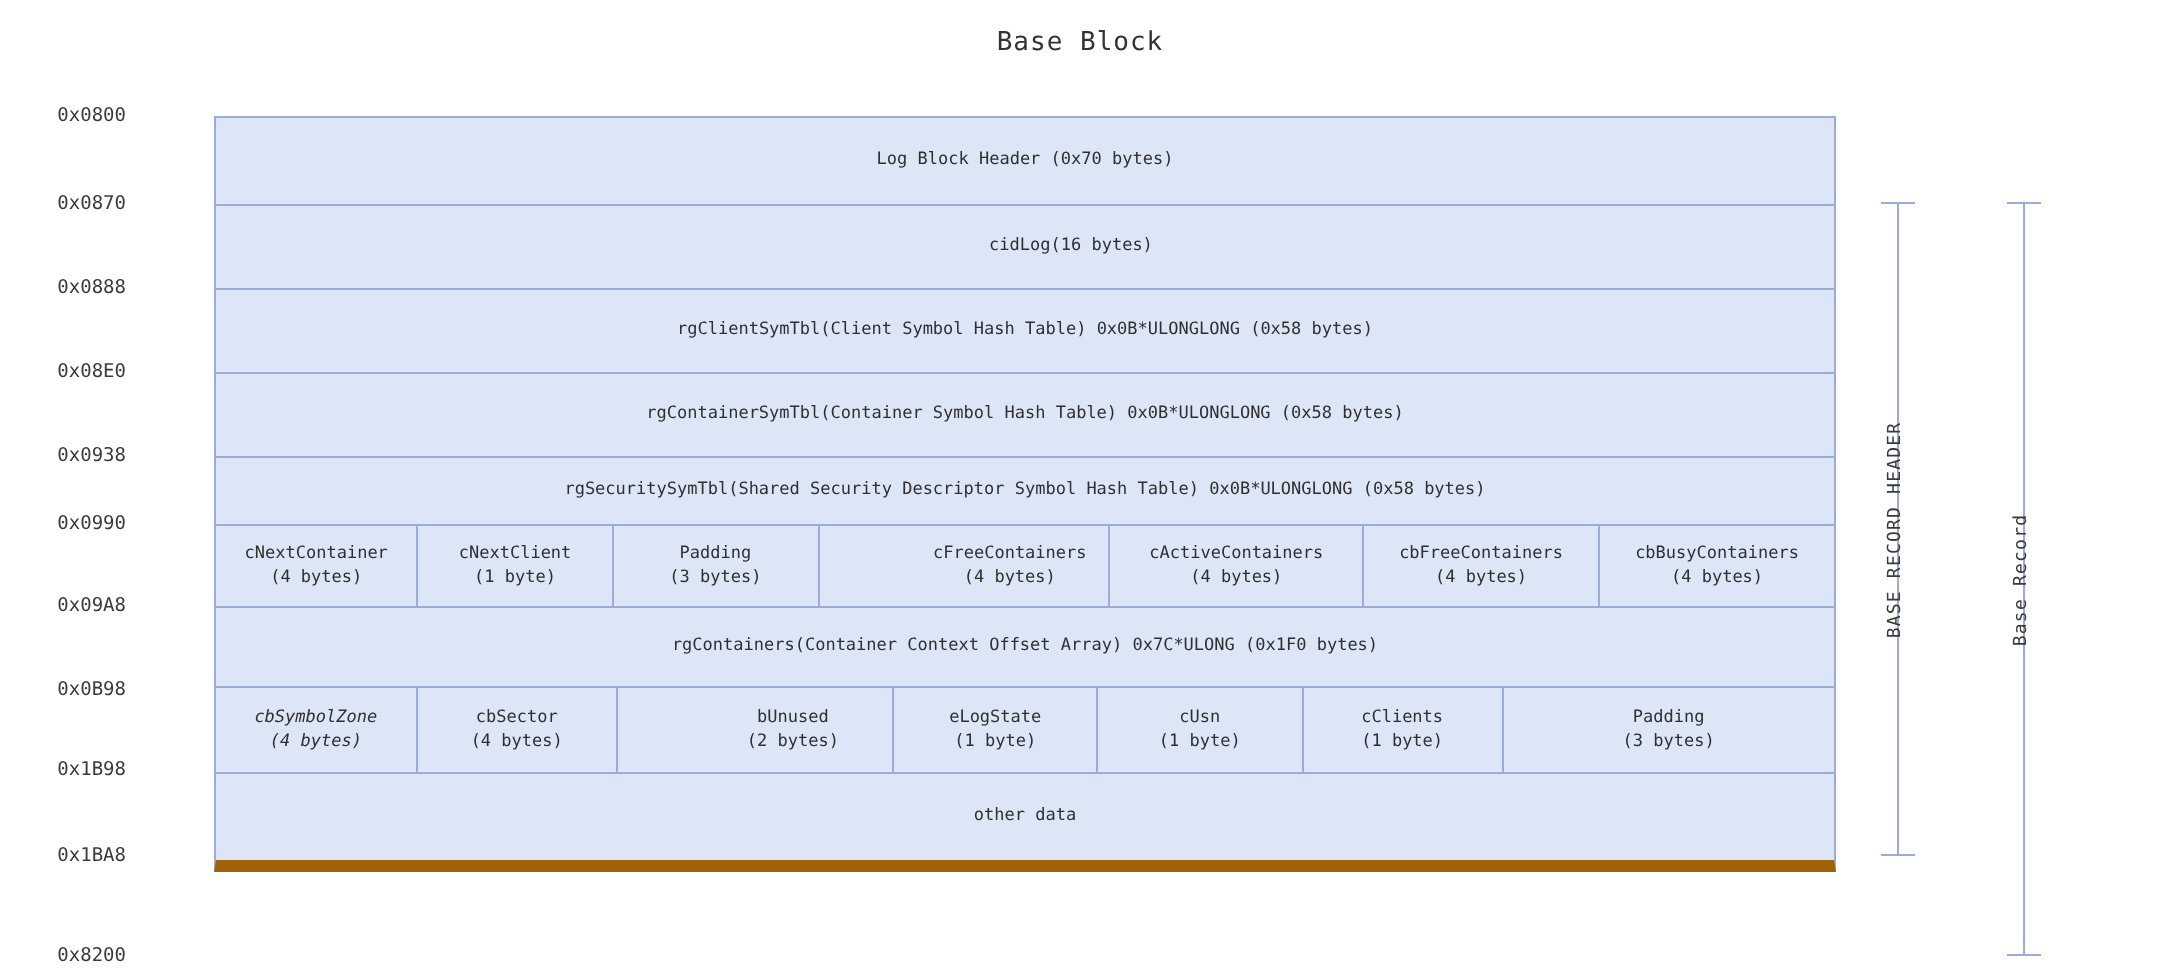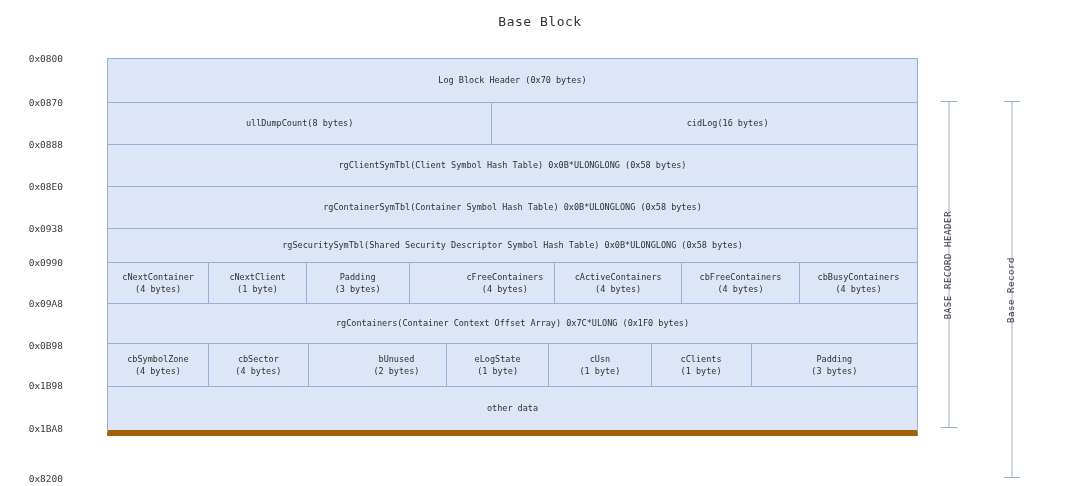--- a/index.html
+++ b/index.html
@@ -152,9 +152,6 @@
       </div>
     </div>
     <div class="row" style="height: 42px;">
-      <div class="cell" style="flex: 50.3 1 0px;">
-        <span>ullDumpCount(8 bytes)</span>
-      </div>
       <div class="cell" style="flex: 49.7 1 0px; padding-left: 48px;">
         <span>cidLog(16 bytes)</span>
       </div>

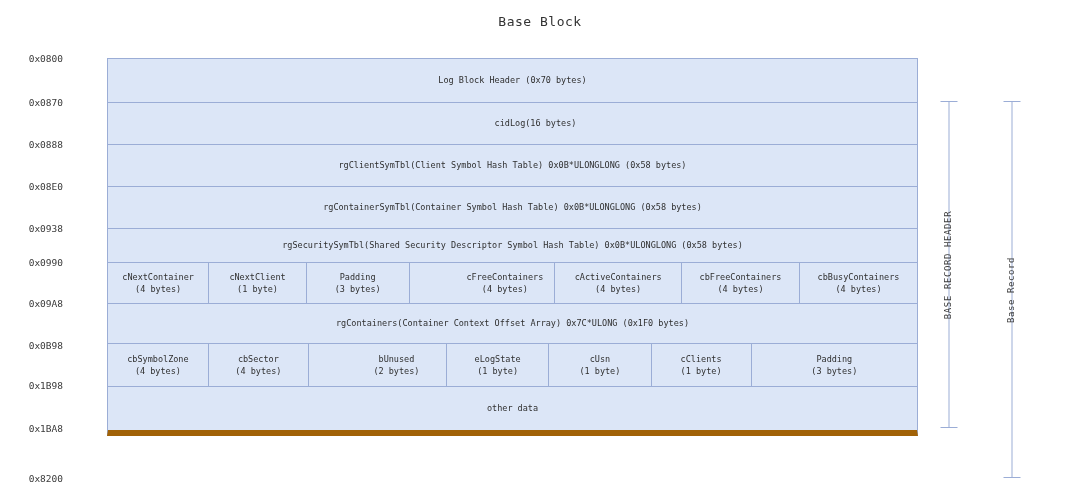--- a/index.html
+++ b/index.html
@@ -207,7 +207,7 @@
       </div>
     </div>
     <div class="row" style="height: 43px;">
-      <div class="cell" style="flex: 13 1 0px;">
+      <div class="cell" style="flex: 13 1 0px; font-style: italic;">
         <span>cbSymbolZone</span>
         <span class="c-sub">(4 bytes)</span>
       </div>

